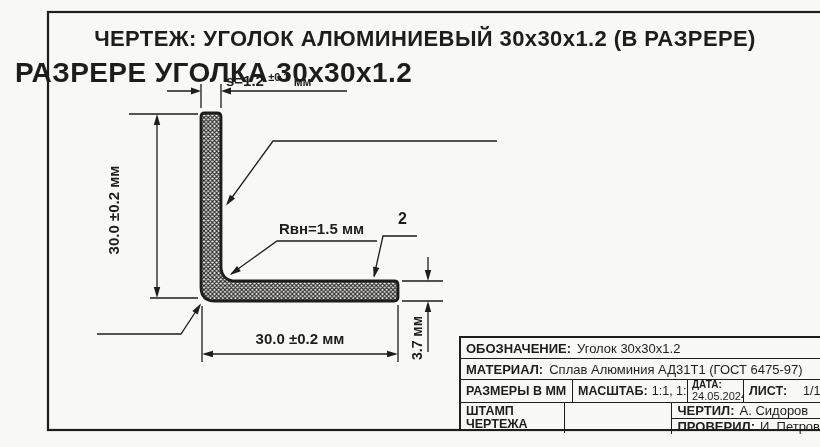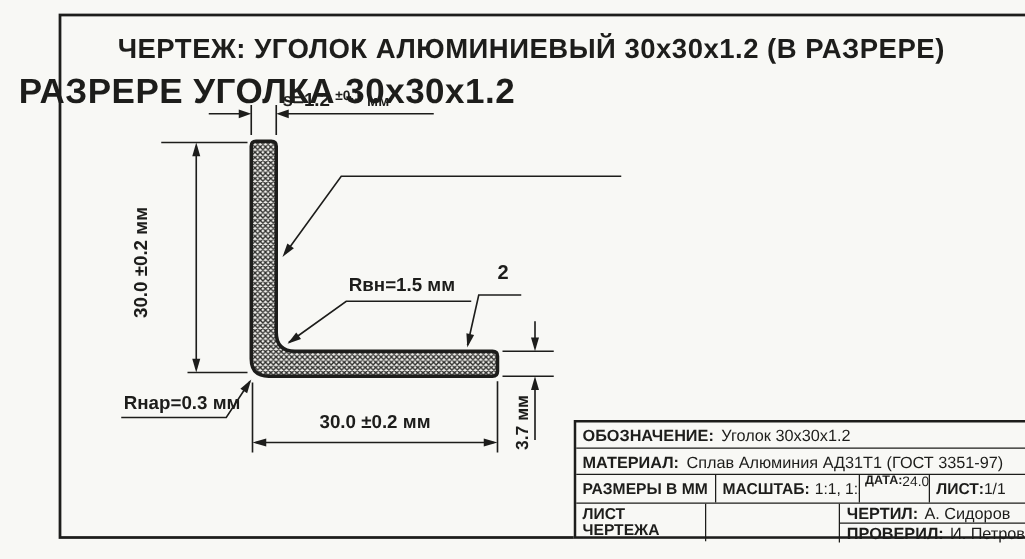--- a/index.html
+++ b/index.html
@@ -128,7 +128,6 @@
   <div class="lbl dim dim-f">3.7 мм</div>
 
   <div class="lbl callout co-rvn">Rвн=1.5 мм</div>
-  <div class="lbl callout co-rnar">Rнар=0.3 мм</div>
   <div class="lbl callout co-item">2</div>
 
   <div class="tblock">

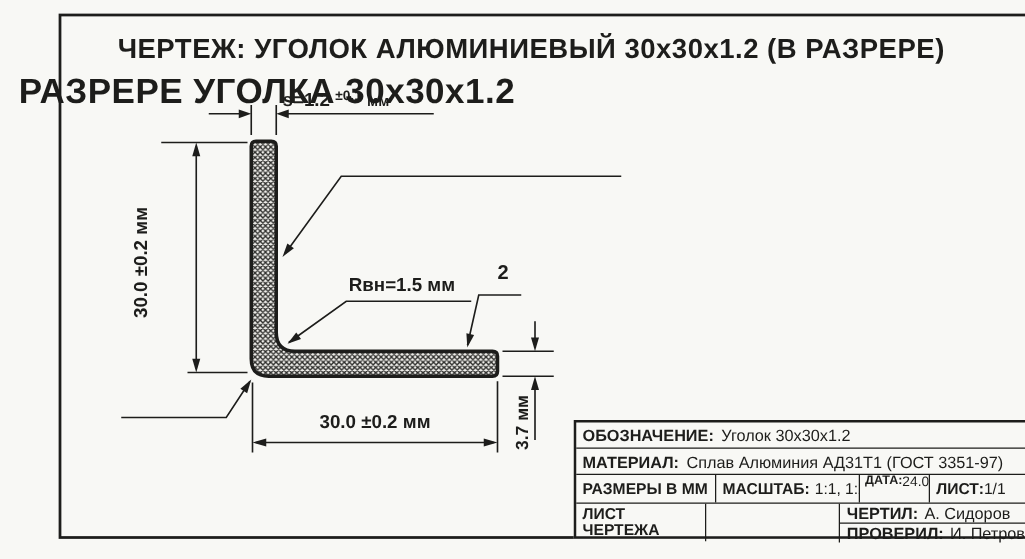--- a/index.html
+++ b/index.html
@@ -140,7 +140,7 @@
     <div class="tb-row r2">
       <div class="tb-cell" style="width:100%;">
         <span class="tb-label">МАТЕРИАЛ:</span>
-        <span class="tb-val">Сплав Алюминия АД31Т1 (ГОСТ 3351-97)</span>
+        <span class="tb-val">Сплав Алюминия АД31Т1 (ГОСТ 6475-97)</span>
       </div>
     </div>
     <div class="tb-row r3">

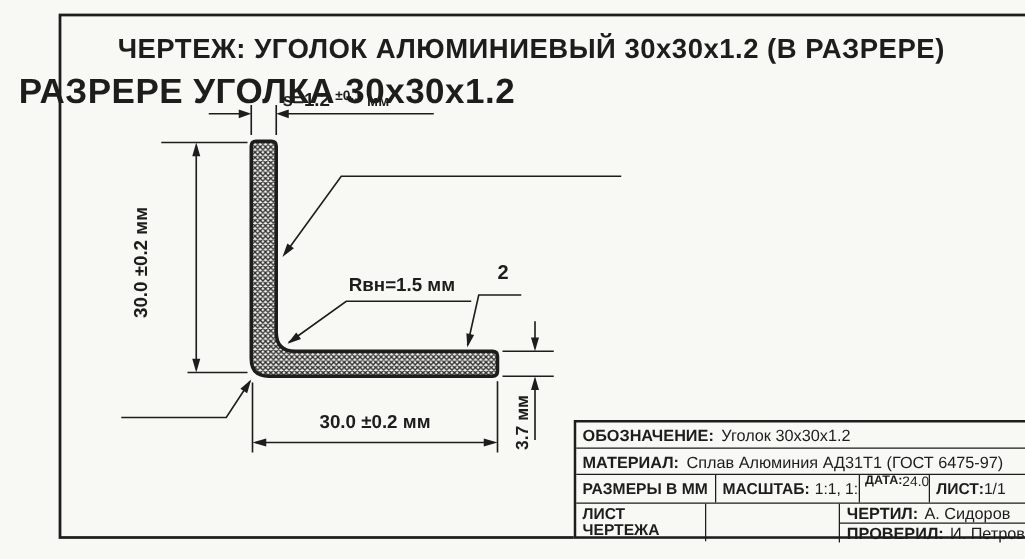--- a/index.html
+++ b/index.html
@@ -56,7 +56,7 @@
   .r4{top:64px;height:31px;border-top:1.5px solid var(--ink);}
   .c-units{width:111px;}
   .c-scale{width:115px;text-align:right;}
-  .c-date{width:56px;flex-direction:row;align-items:flex-start;justify-content:flex-start;padding-left:4px;}
+  .c-date{width:56px;flex-direction:column;align-items:flex-start;justify-content:flex-start;padding-left:4px;}
   .c-sheet{flex:1;}
   .c-stamp{width:111px;flex-direction:column;align-items:flex-start;justify-content:center;line-height:1.05;}
   .c-empty{width:115px;}

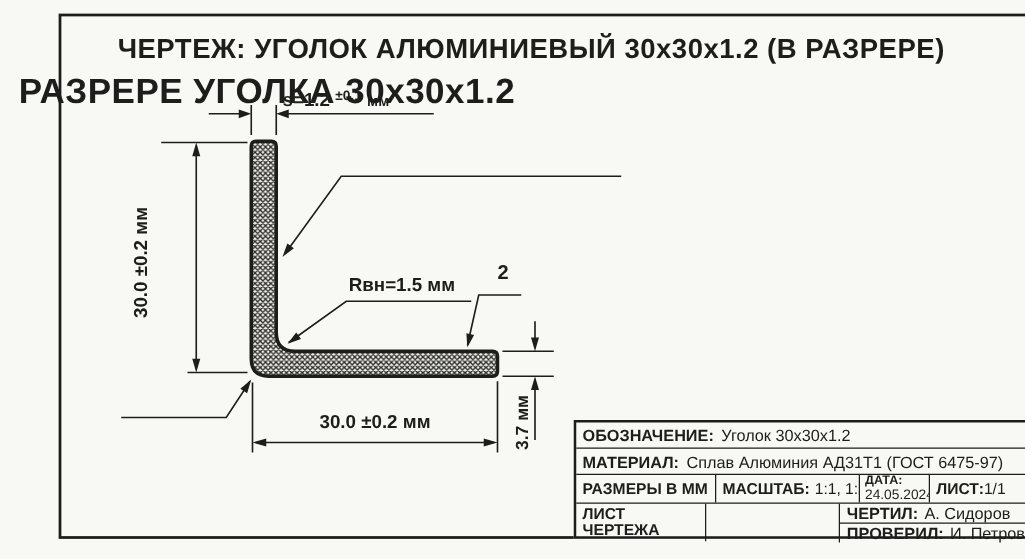--- a/index.html
+++ b/index.html
@@ -156,7 +156,7 @@
         <span class="dval">24.05.2024</span>
       </div>
       <div class="tb-cell c-sheet tb-vr small-cell">
-        <span class="tb-label" style="margin-right:0;">ЛИСТ:</span>
+        <span class="tb-label" style="margin-right:16px;">ЛИСТ:</span>
         <span class="tb-val">1/1</span>
       </div>
     </div>

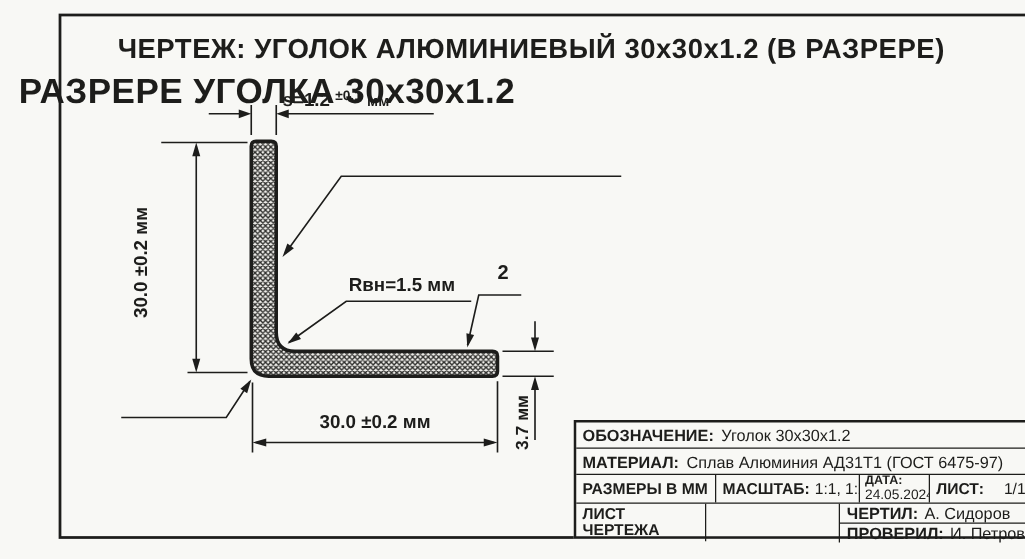--- a/index.html
+++ b/index.html
@@ -162,7 +162,7 @@
     </div>
     <div class="tb-row r4">
       <div class="tb-cell c-stamp small-cell">
-        <span class="tb-label" style="margin-right:0;">ЛИСТ</span>
+        <span class="tb-label" style="margin-right:0;">ШТАМП</span>
         <span class="tb-label" style="margin-right:0;">ЧЕРТЕЖА</span>
       </div>
       <div class="tb-cell c-empty tb-vr"></div>

